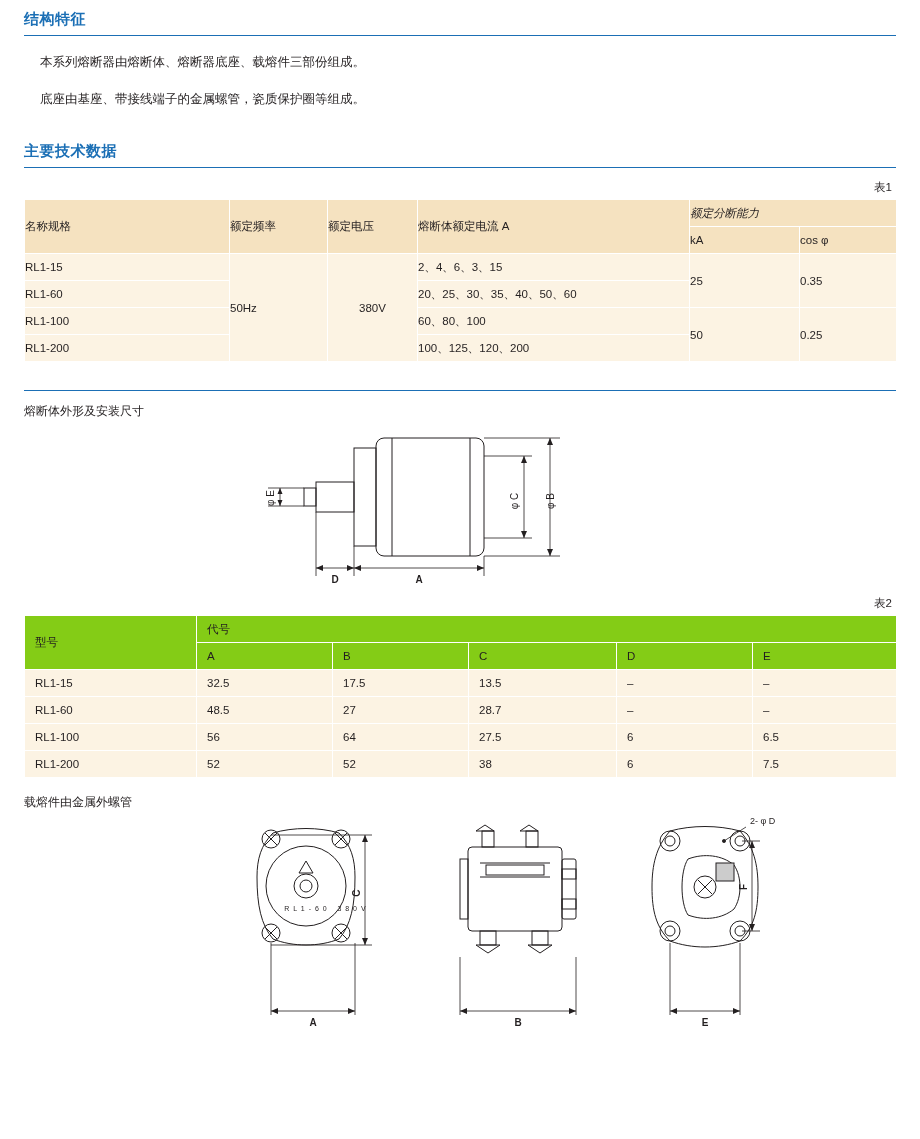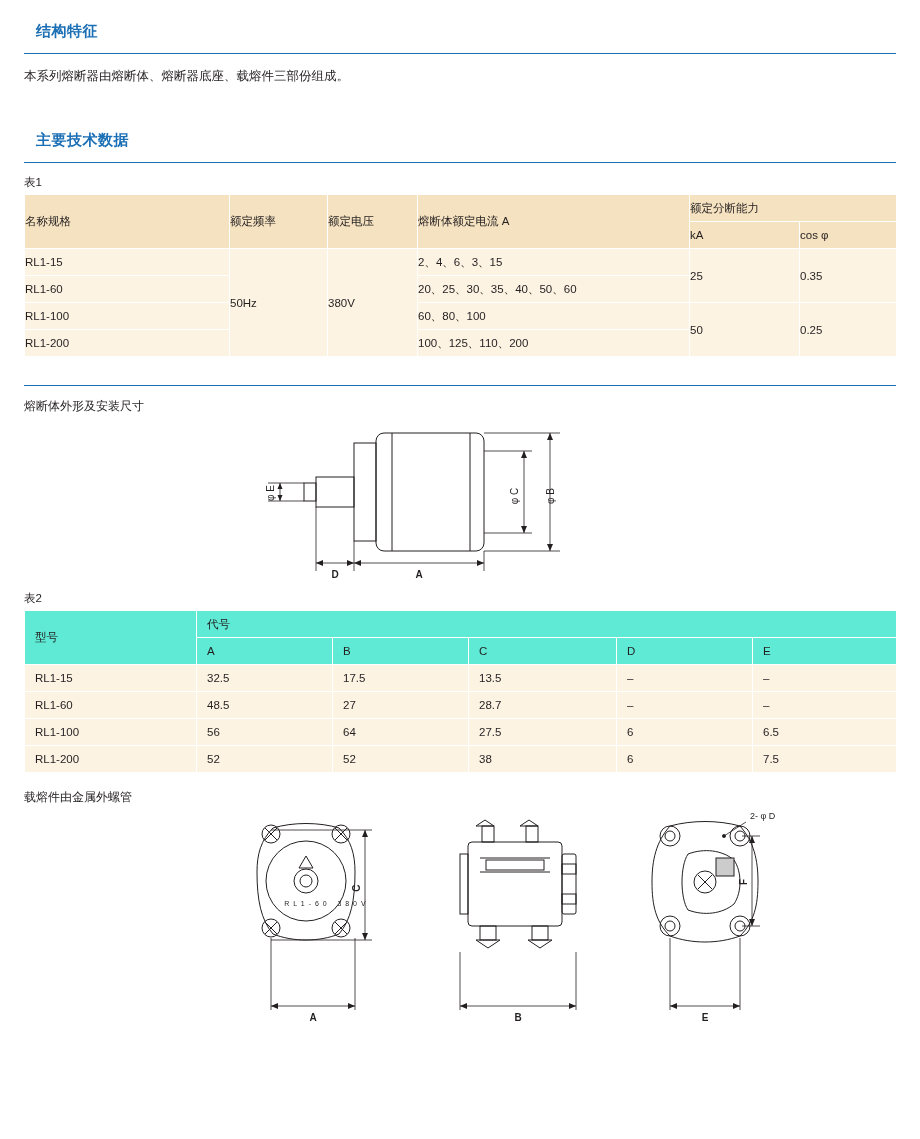--- a/index.html
+++ b/index.html
@@ -25,7 +25,7 @@
     color: #1b6fb5;
     font-size: 15px;
     font-weight: bold;
-    margin: 12px;
+    margin: 0;
     padding: 0;
     letter-spacing: 0.5px;
   }

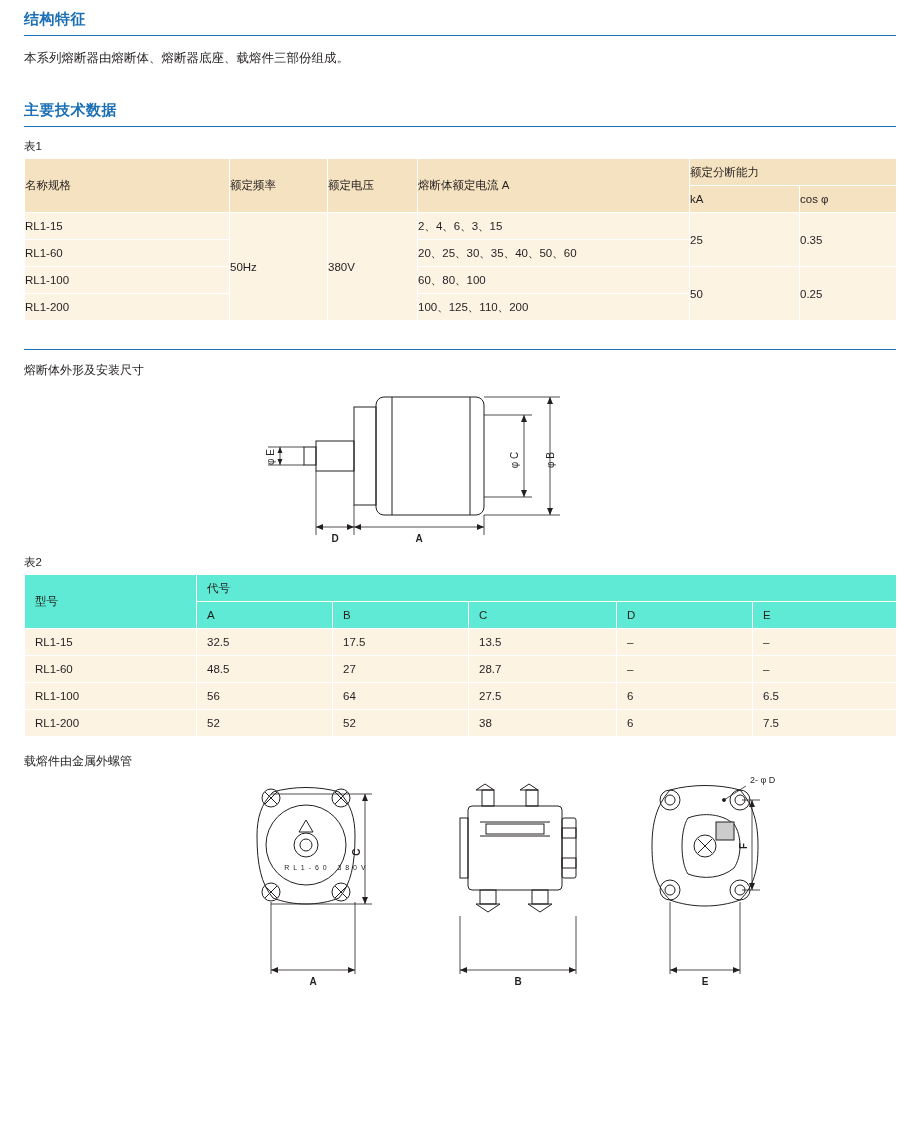--- a/index.html
+++ b/index.html
@@ -41,7 +41,7 @@
     color: #231f20;
     margin: 0 0 18px 0;
   }
-  .intro p { margin: 0; }
+  .intro p { margin: 16px; }
 
   .tbl-caption {
     text-align: left;

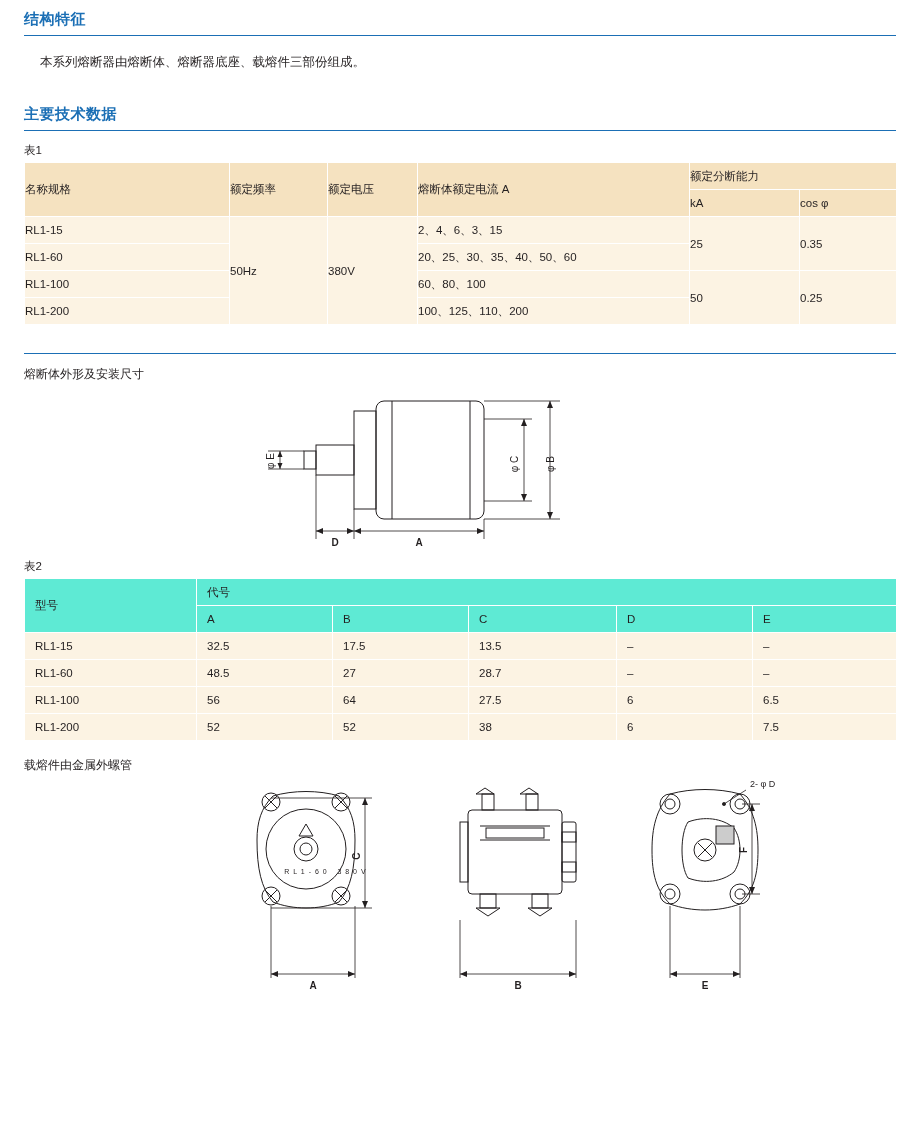--- a/index.html
+++ b/index.html
@@ -134,6 +134,7 @@
 
   <div class="intro">
     <p>本系列熔断器由熔断体、熔断器底座、载熔件三部份组成。</p>
+    <p>底座由基座、带接线端子的金属螺管，瓷质保护圈等组成。</p>
   </div>
 
   <div style="height:14px"></div>

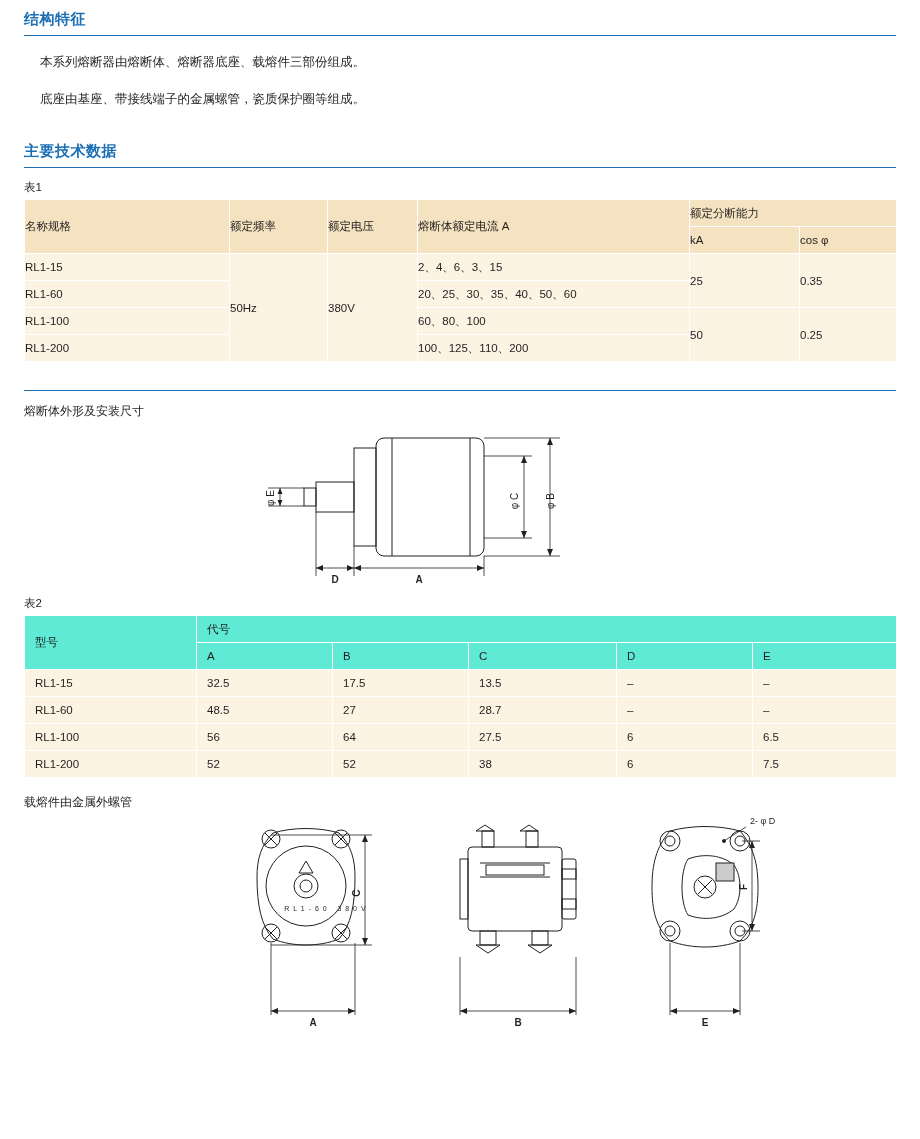--- a/index.html
+++ b/index.html
@@ -44,10 +44,10 @@
   .intro p { margin: 16px; }
 
   .tbl-caption {
-    text-align: left;
+    text-align: right;
     font-size: 11.5px;
     color: #231f20;
-    margin: 0 12px 4px 0;
+    margin: 0 4px 4px 0;
   }
 
   table {

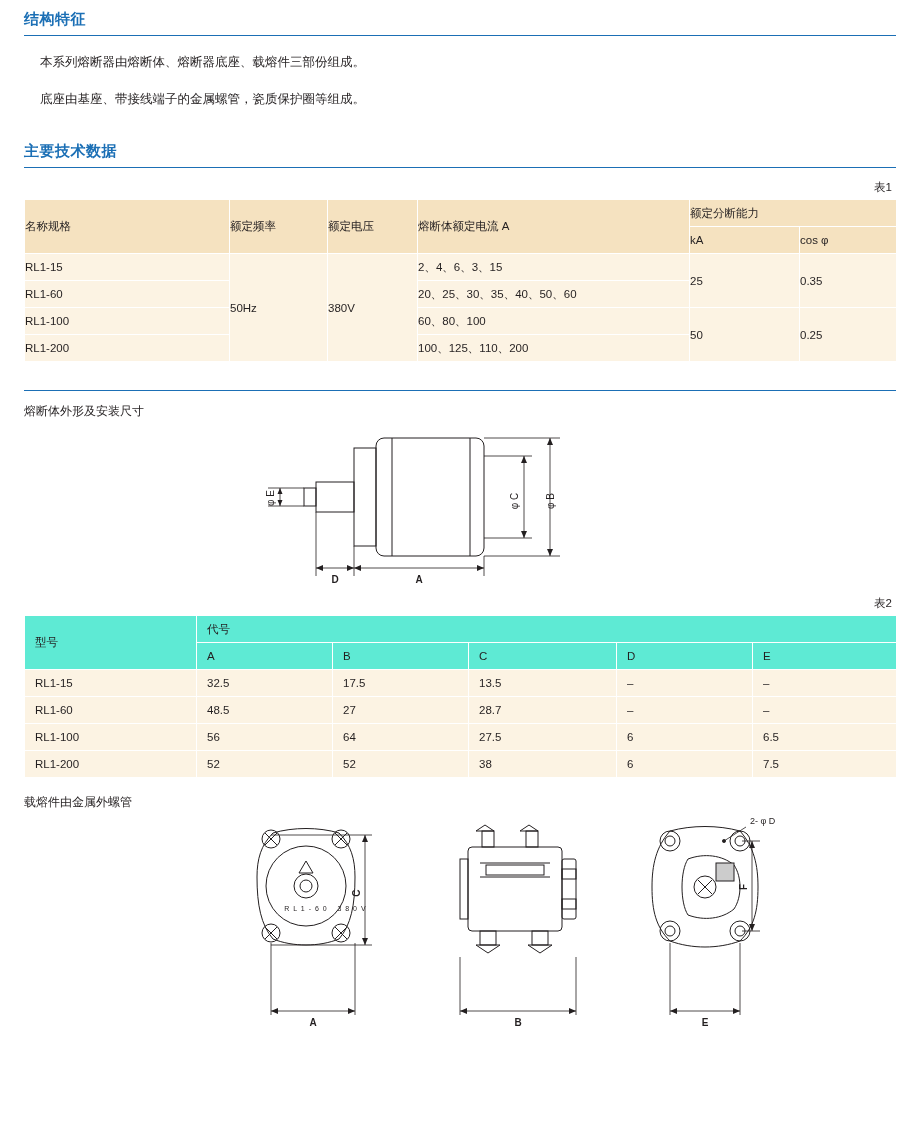--- a/index.html
+++ b/index.html
@@ -81,6 +81,7 @@
   }
   .spec .hdr-split-top {
     text-align: left;
+    font-style: italic;
   }
 
   .sub-caption {

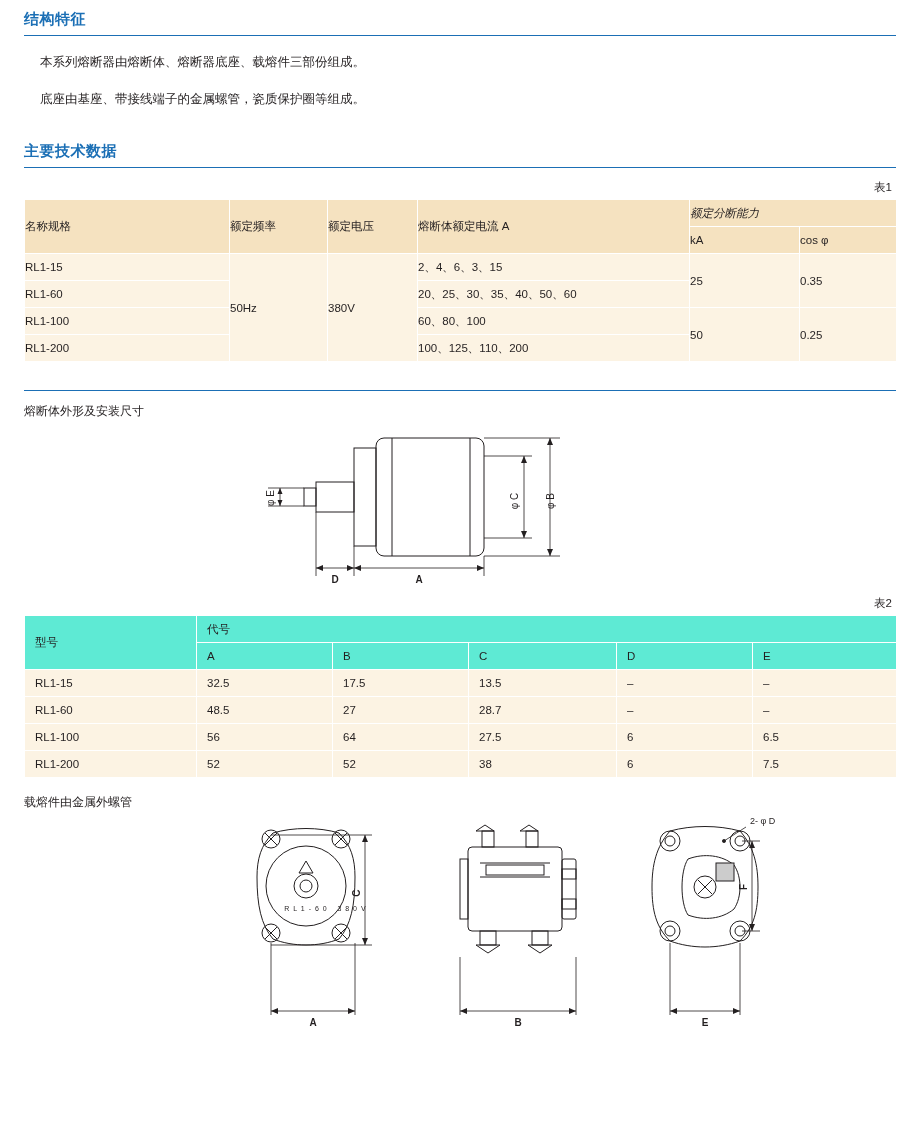--- a/index.html
+++ b/index.html
@@ -169,7 +169,7 @@
       <tr>
         <td>RL1-15</td>
         <td rowspan="4" style="text-align:left">50Hz</td>
-        <td rowspan="4" style="text-align:left">380V</td>
+        <td rowspan="4" style="text-align:center">380V</td>
         <td>2、4、6、3、15</td>
         <td rowspan="2">25</td>
         <td rowspan="2">0.35</td>

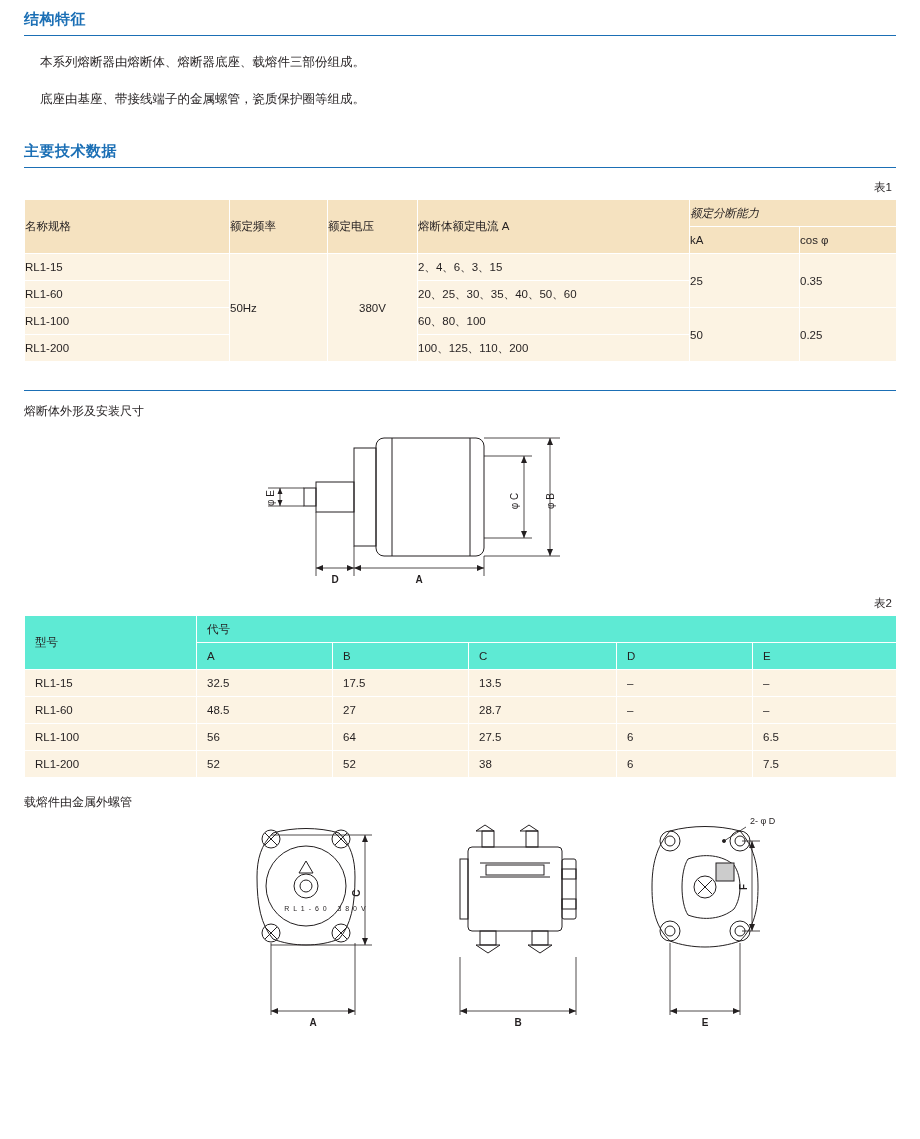--- a/index.html
+++ b/index.html
@@ -186,7 +186,7 @@
       </tr>
       <tr>
         <td>RL1-200</td>
-        <td>100、125、110、200</td>
+        <td>100、125、120、200</td>
       </tr>
     </tbody>
   </table>

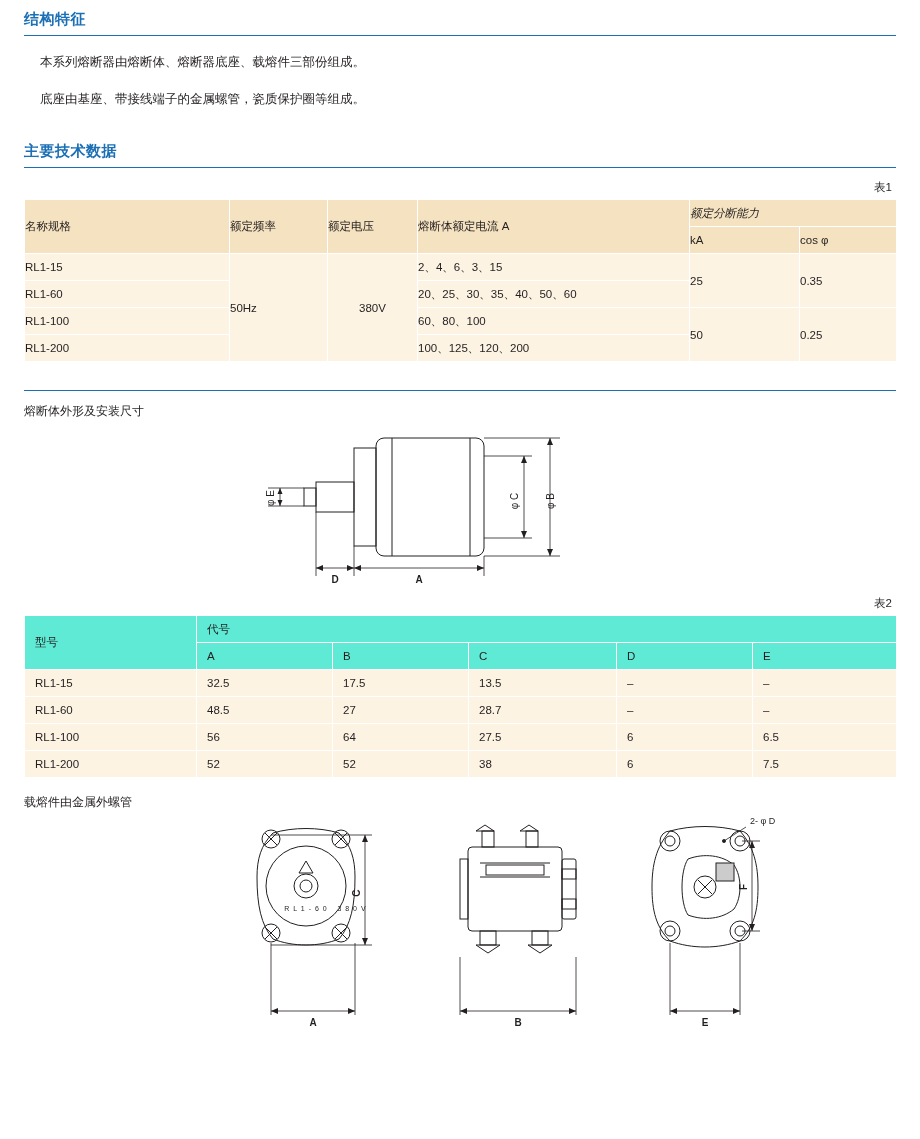--- a/index.html
+++ b/index.html
@@ -101,7 +101,7 @@
     table-layout: fixed;
   }
   .dim th {
-    background: #5eead4;
+    background: #84cc16;
     font-weight: normal;
     text-align: left;
     padding: 0 10px;

